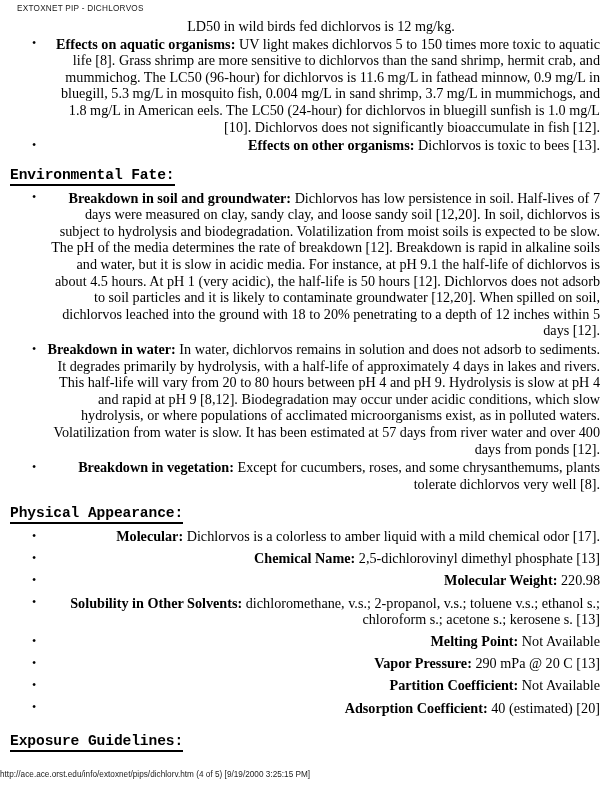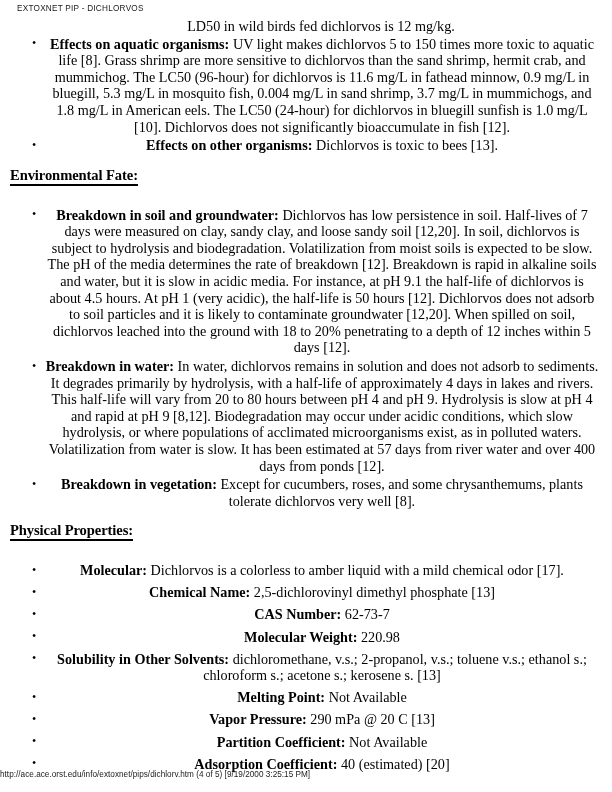--- a/index.html
+++ b/index.html
@@ -80,7 +80,7 @@
     padding: 0;
     font-size: 14.2px;
     line-height: 16.6px;
-    text-align: center;
+    text-align: right;
   }
   ul.blist > li::before {
     content: "\2022";

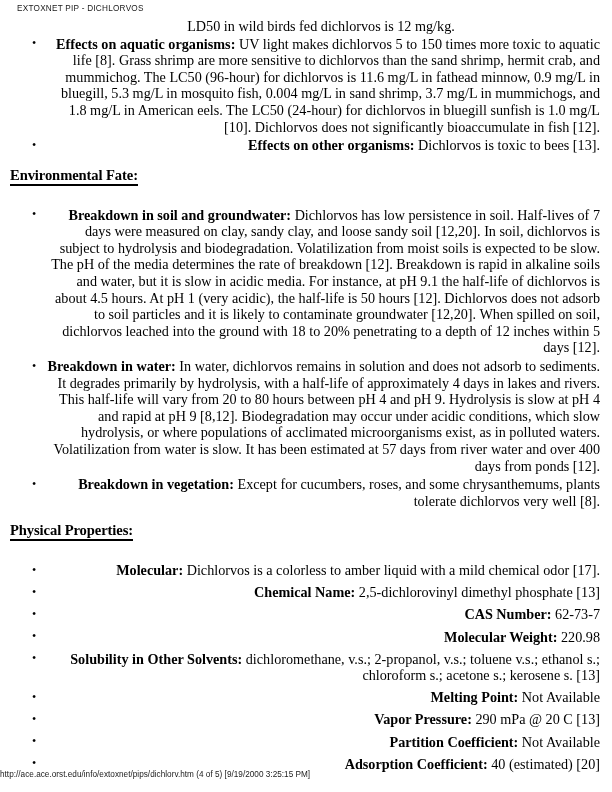--- a/index.html
+++ b/index.html
@@ -48,12 +48,12 @@
 
   
   .sect-head {
-    font-family: Liberation Serif, serif;
+    font-family: Liberation Mono, monospace;
     font-weight: bold;
     font-size: 14.6px;
     line-height: 1.16;
     letter-spacing: -0.1px;
-    margin: 11px 0 21px 10px;
+    margin: 11px 0 4px 10px;
     display: inline-block;
     border-bottom: 2px solid #000;
     padding-bottom: 0px;

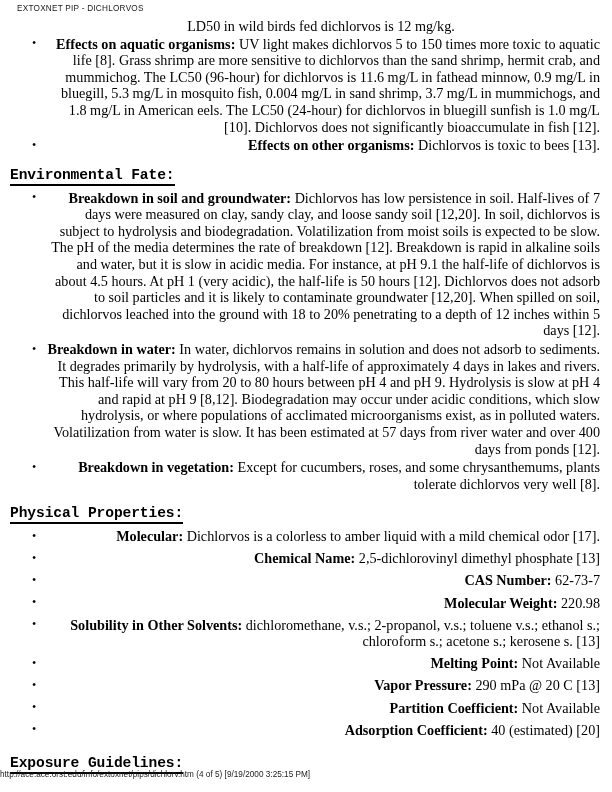--- a/index.html
+++ b/index.html
@@ -146,7 +146,7 @@
     </ul>
 
     <div class="sect-head-wrap">
-      <h2 class="sect-head">Physical Properties:</h2>
+      <h2 class="sect-head">Physical Appearance:</h2>
     </div>
 
     <ul class="blist props">

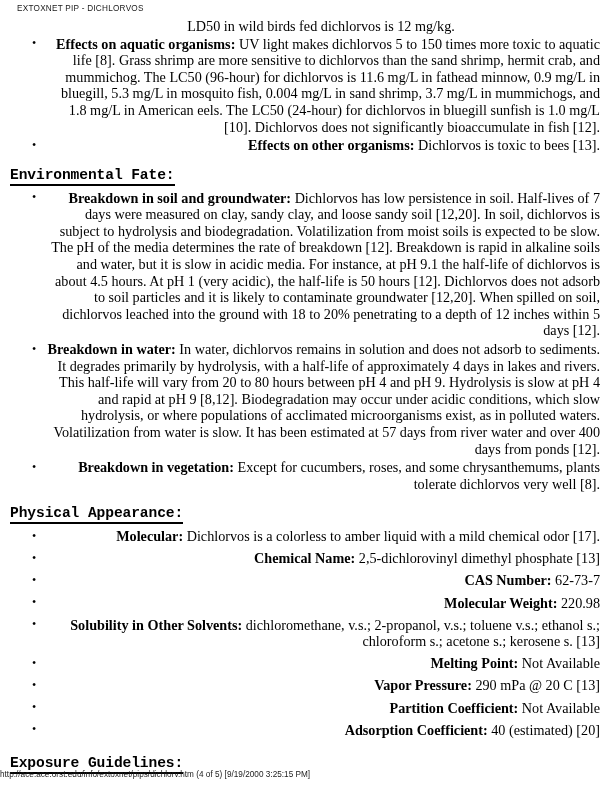--- a/index.html
+++ b/index.html
@@ -157,9 +157,6 @@
         <span class="term">Chemical Name:</span><span> 2,5-dichlorovinyl dimethyl phosphate [13]</span>
       </li>
       <li>
-        <span class="term">CAS Number:</span><span> 62-73-7</span>
-      </li>
-      <li>
         <span class="term">Molecular Weight:</span><span> 220.98</span>
       </li>
       <li>

